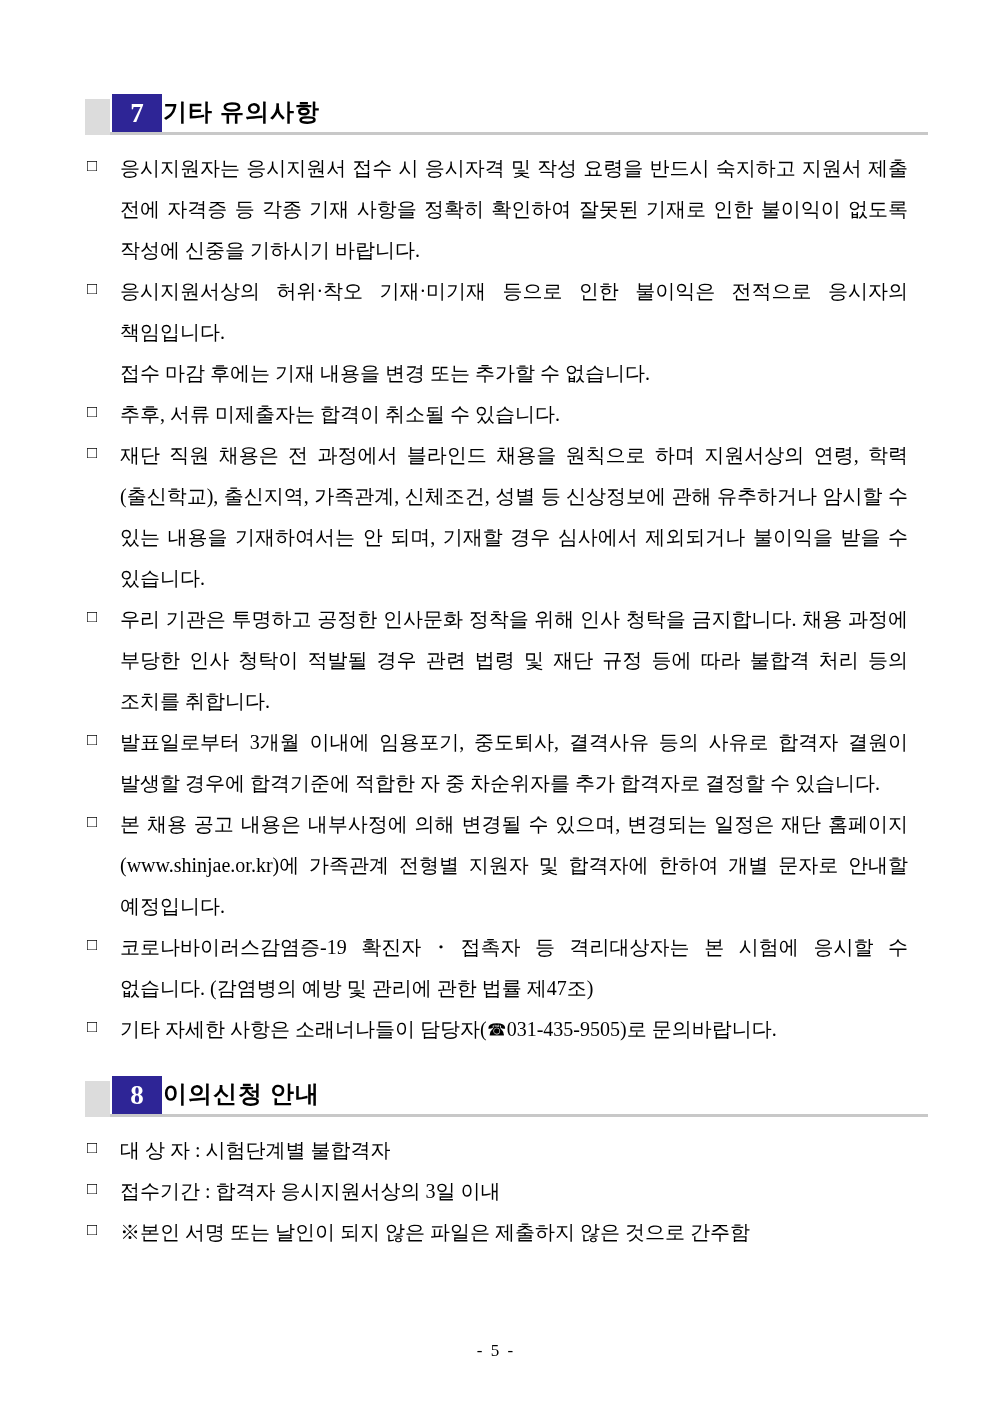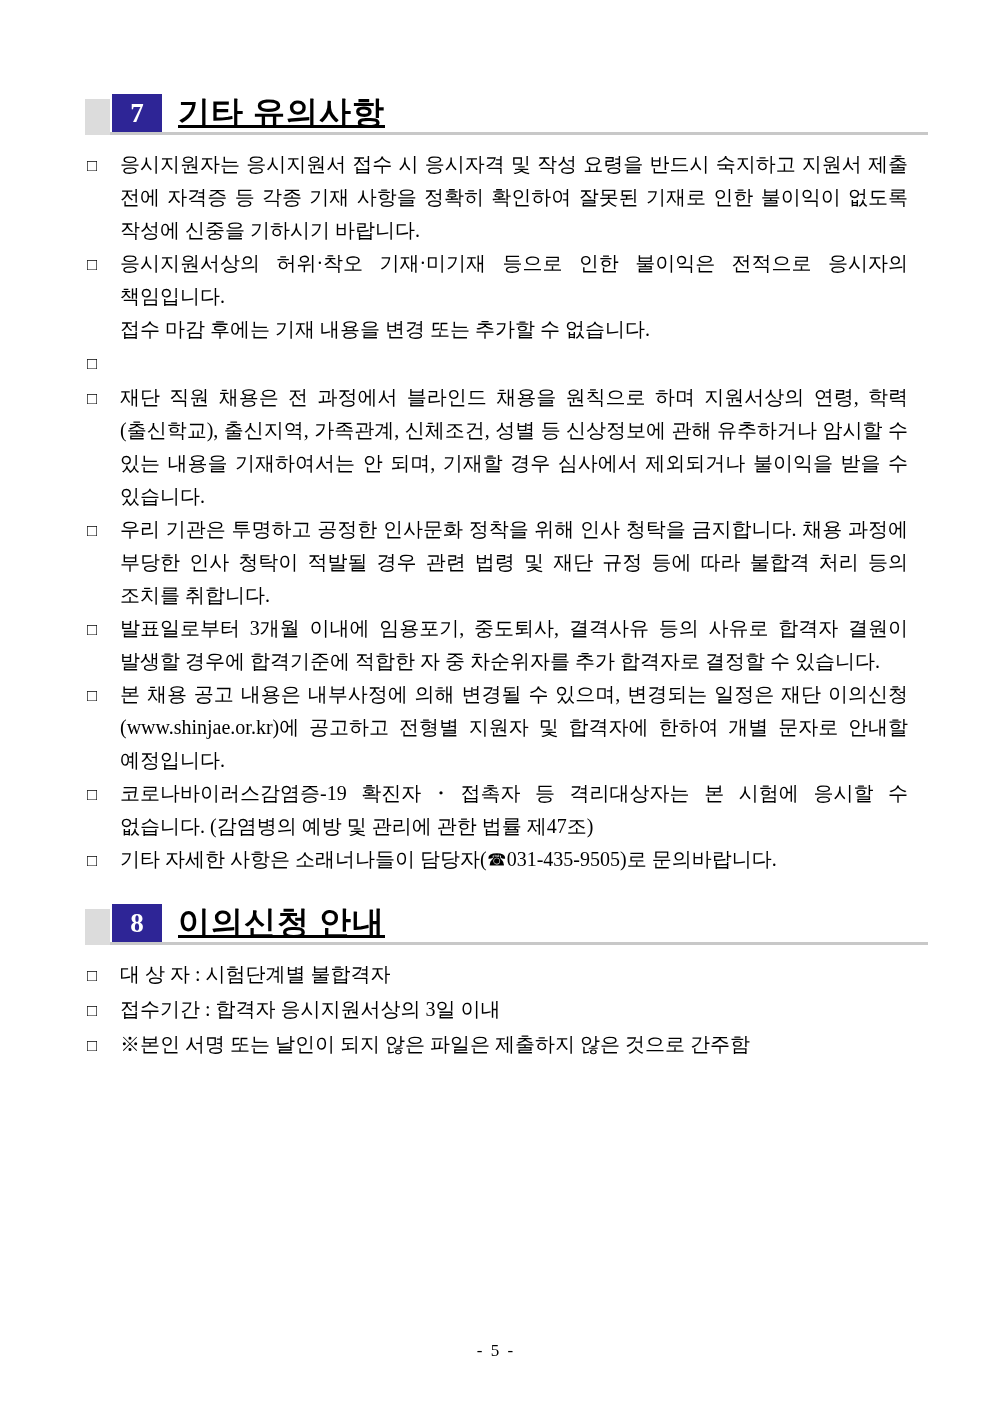--- a/index.html
+++ b/index.html
@@ -50,13 +50,12 @@
   }
   .sec-title {
     position: absolute;
-    left: 93px;
+    left: 78px;
     top: -2px;
-    font-size: 32px;
+    font-size: 24px;
     font-weight: bold;
     letter-spacing: 1px;
     line-height: 38px;
-    text-decoration: underline;
   }
   
   .items { padding-right: 20px; }

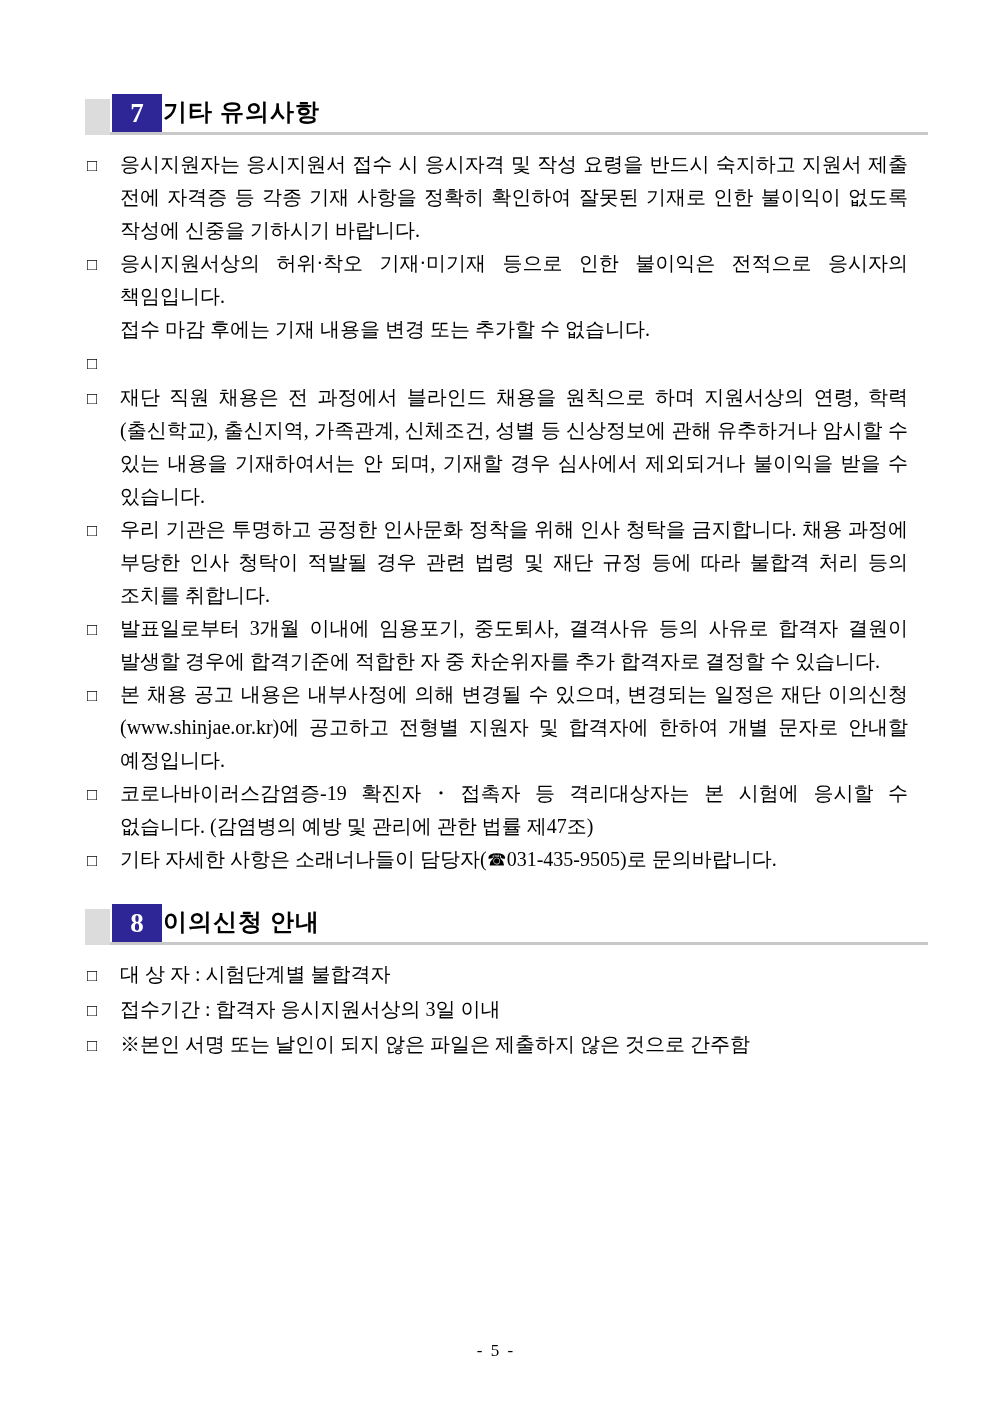--- a/index.html
+++ b/index.html
@@ -72,7 +72,7 @@
   .blocks { flex: 1 1 auto; min-width: 0; }
   .block {
     font-size: 20px;
-    line-height: 33px;
+    line-height: 41px;
     text-align: justify;
     word-break: keep-all;
     overflow-wrap: break-word;

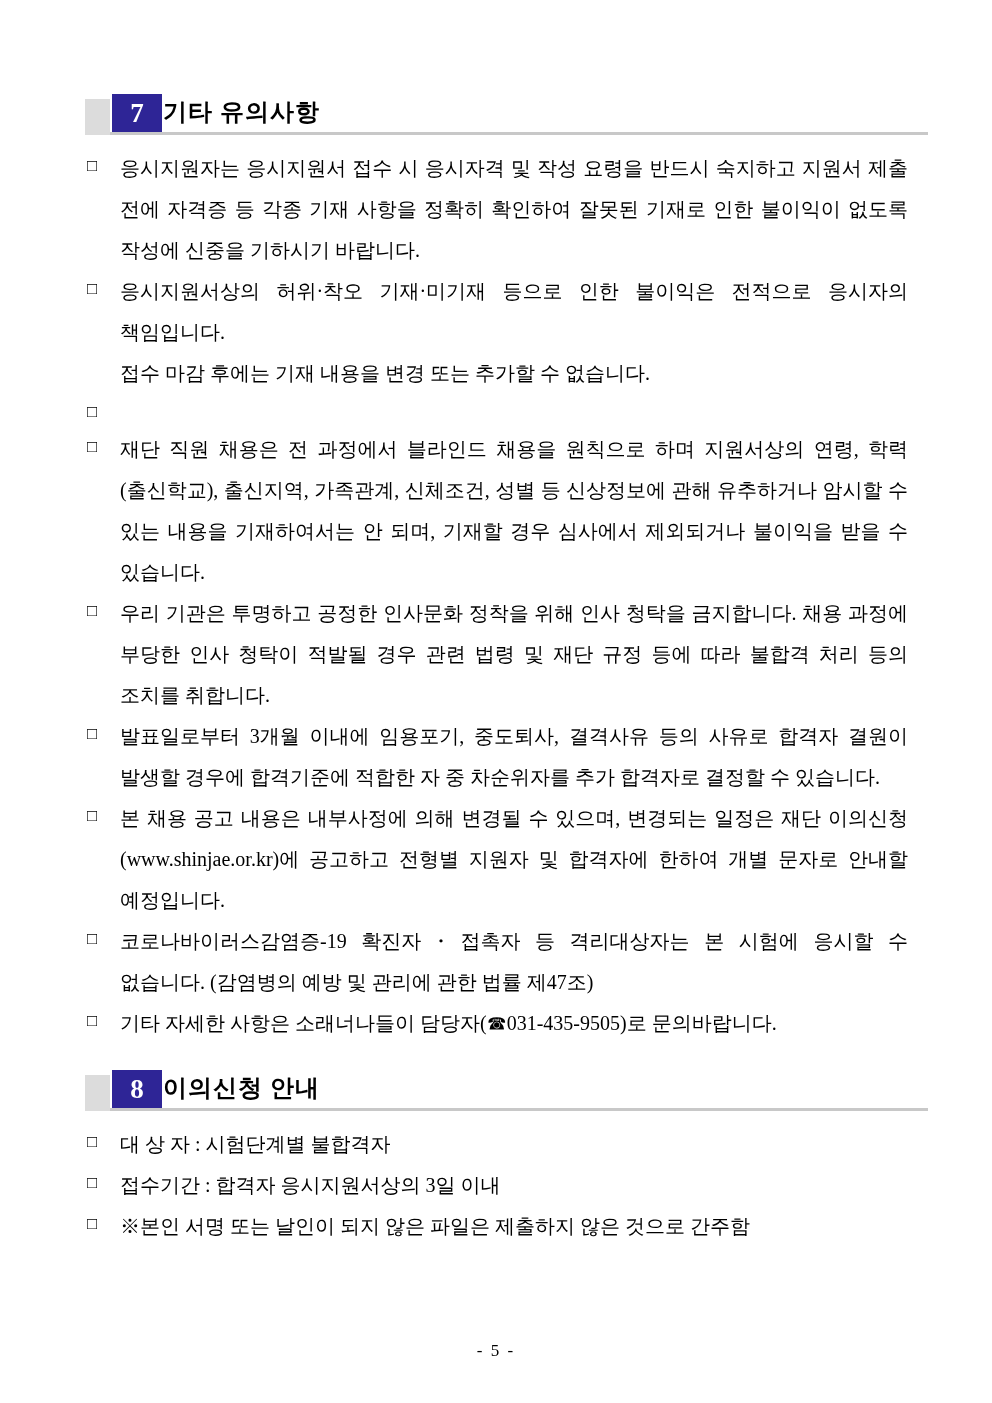--- a/index.html
+++ b/index.html
@@ -118,6 +118,7 @@
   <div class="item">
     <span class="bullet">□</span>
     <div class="blocks">
+              <div class="block">추후, 서류 미제출자는 합격이 취소될 수 있습니다.</div>
             </div>
   </div>
 

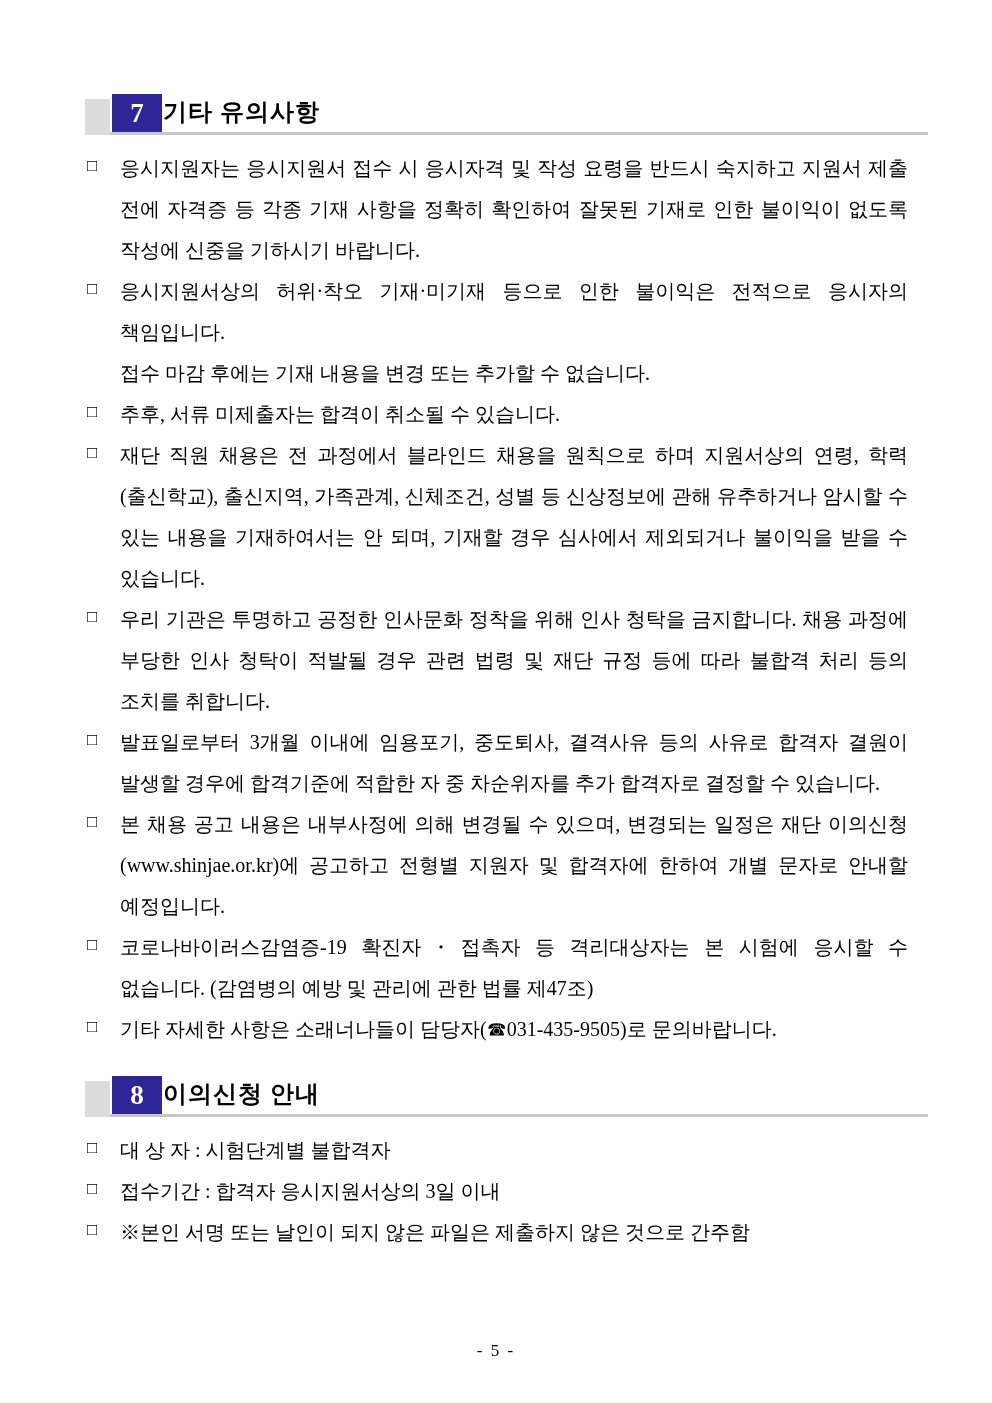--- a/index.html
+++ b/index.html
@@ -146,7 +146,7 @@
   <div class="item">
     <span class="bullet">□</span>
     <div class="blocks">
-              <div class="block">본 채용 공고 내용은 내부사정에 의해 변경될 수 있으며, 변경되는 일정은 재단 이의신청(www.shinjae.or.kr)에 공고하고 전형별 지원자 및 합격자에 한하여 개별 문자로 안내할 예정입니다.</div>
+              <div class="block">본 채용 공고 내용은 내부사정에 의해 변경될 수 있으며, 변경되는 일정은 재단 홈페이지(www.shinjae.or.kr)에 가족관계 전형별 지원자 및 합격자에 한하여 개별 문자로 안내할 예정입니다.</div>
             </div>
   </div>
 

